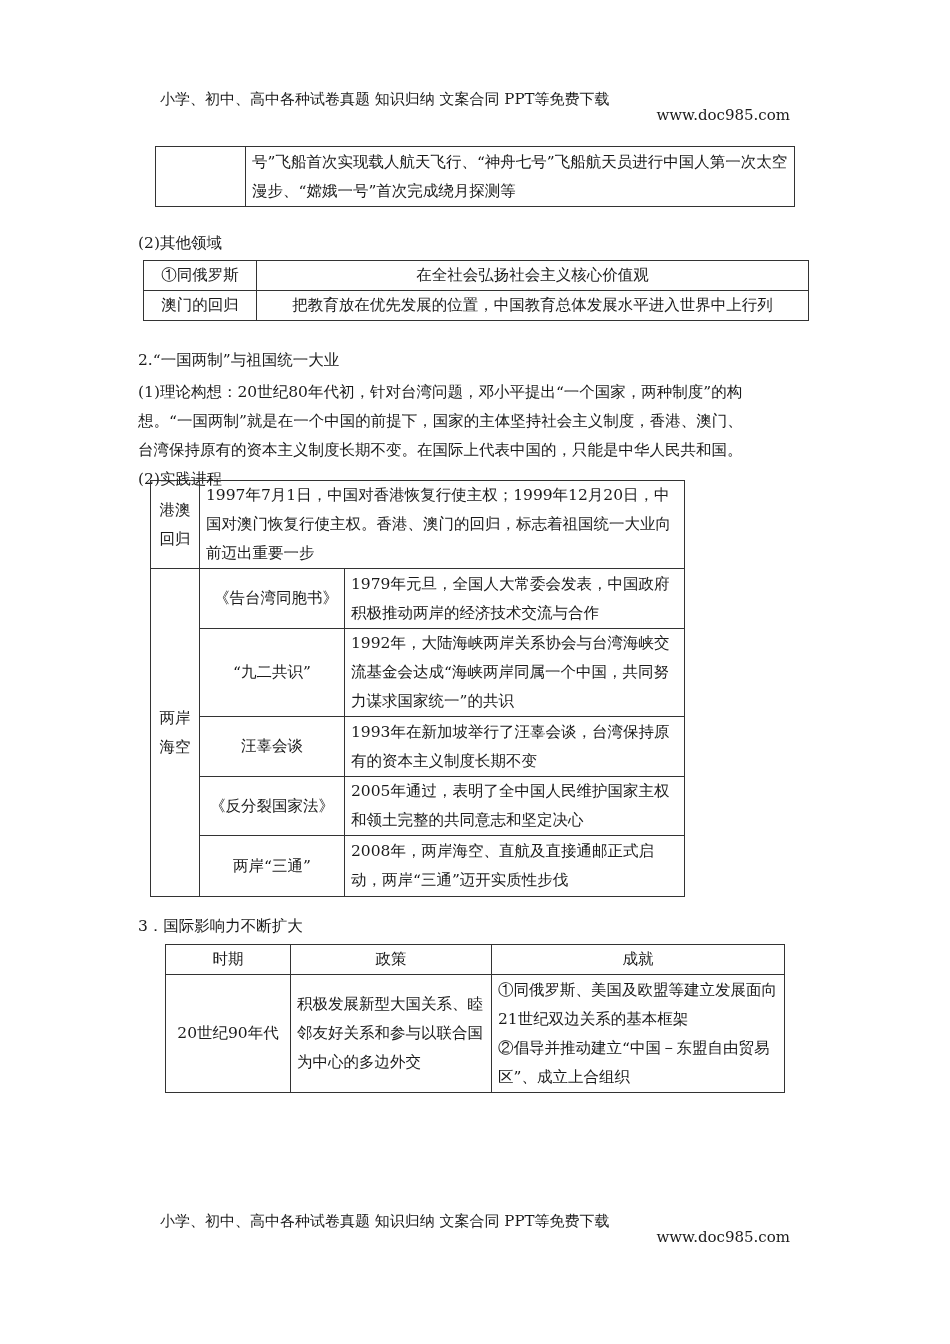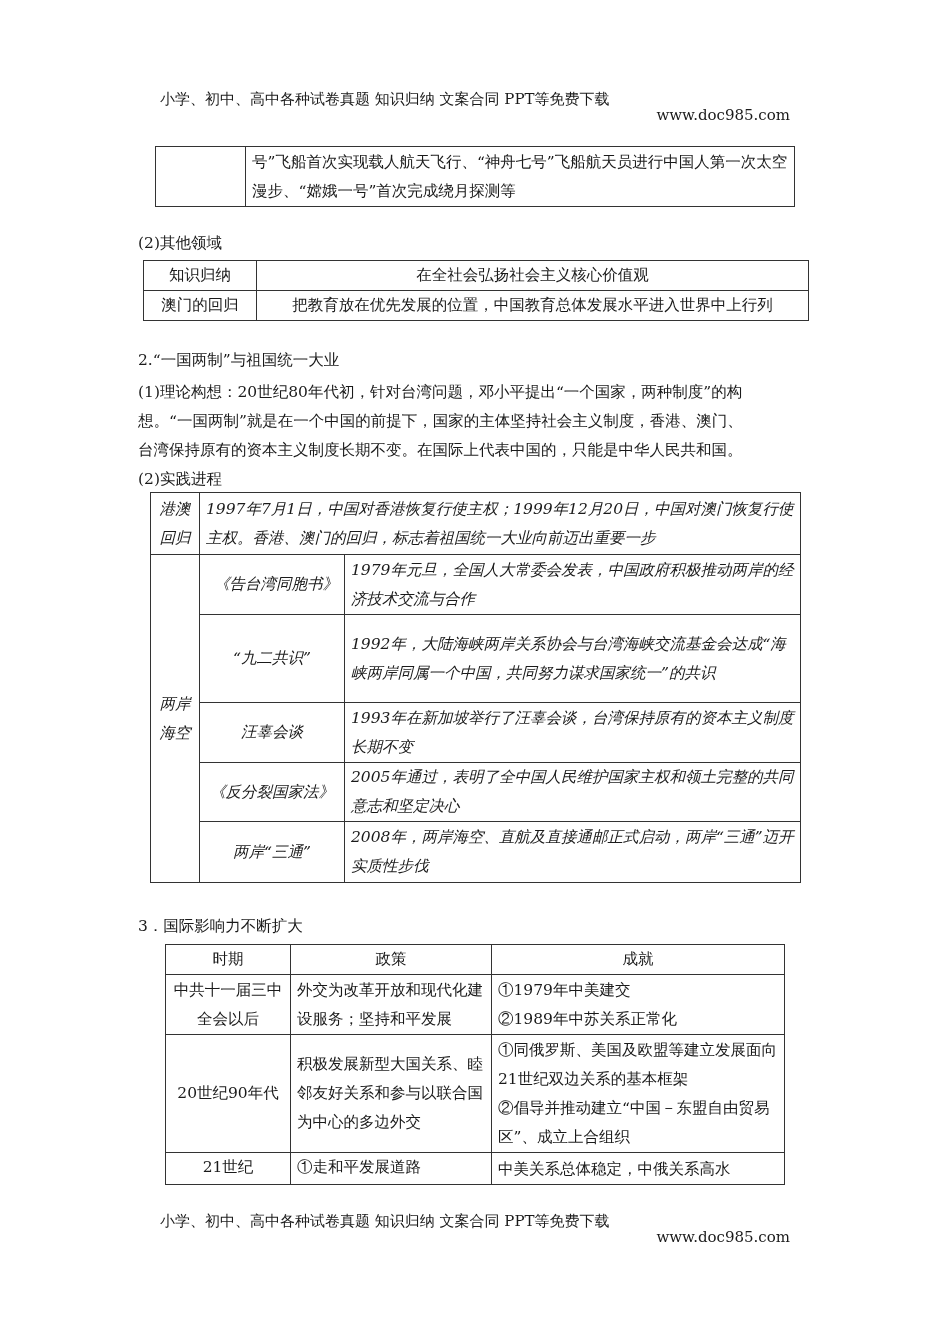--- a/index.html
+++ b/index.html
@@ -36,7 +36,7 @@
 <table style="left:143px; top:260px; width:666px;">
   <tbody>
       <tr style="height:28px;">
-    <td class="c" style="width:100px;">知识归纳</td>
+    <td class="c" style="width:100px;">①同俄罗斯</td>
     <td class="c">在全社会弘扬社会主义核心价值观</td>
   </tr>
   <tr style="height:30px;">

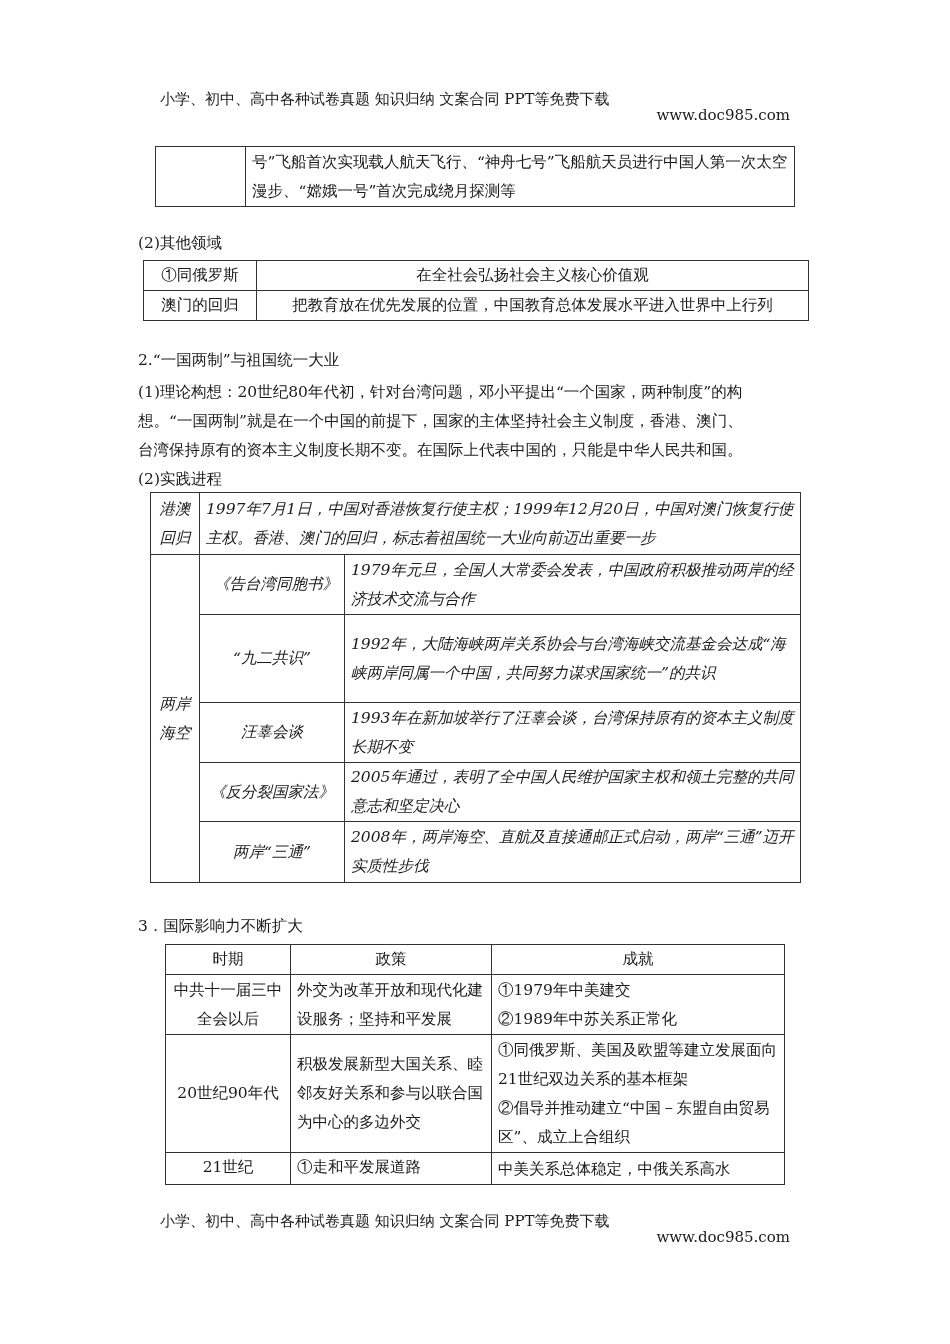--- a/index.html
+++ b/index.html
@@ -52,7 +52,7 @@
 <div class="line" style="top:436px;">台湾保持原有的资本主义制度长期不变。在国际上代表中国的，只能是中华人民共和国。</div>
 <div class="line" style="top:465px;">(2)实践进程</div>
 
-<table style="left:150px; top:492px; width:651px;font-style:italic;">
+<table style="left:150px; top:480px; width:535px;">
   <tbody>
       <tr style="height:62px;">
     <td class="c" style="width:38px; padding:0 5px;">港澳回归</td>

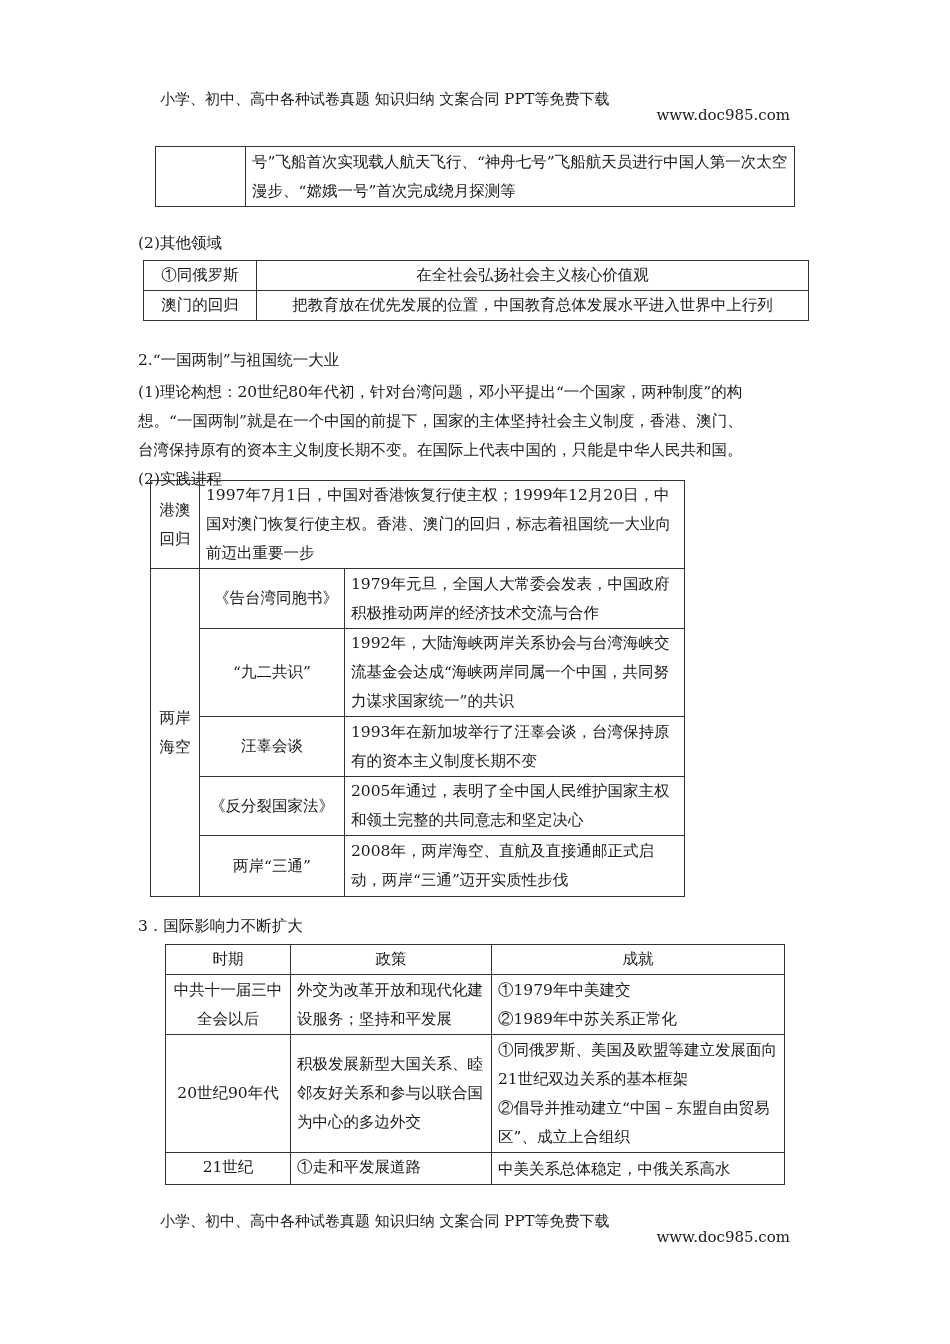--- a/index.html
+++ b/index.html
@@ -91,14 +91,6 @@
     <td class="c" style="width:188px;">政策</td>
     <td class="c">成就</td>
   </tr>
-  <tr style="height:60px;">
-    <td class="c">中共十一届三中全会以后</td>
-    <td>外交为改革开放和现代化建设服务；坚持和平发展</td>
-    <td>
-      <div>①1979年中美建交</div>
-      <div>②1989年中苏关系正常化</div>
-    </td>
-  </tr>
   <tr style="height:118px;">
     <td class="c">20世纪90年代</td>
     <td>积极发展新型大国关系、睦邻友好关系和参与以联合国为中心的多边外交</td>

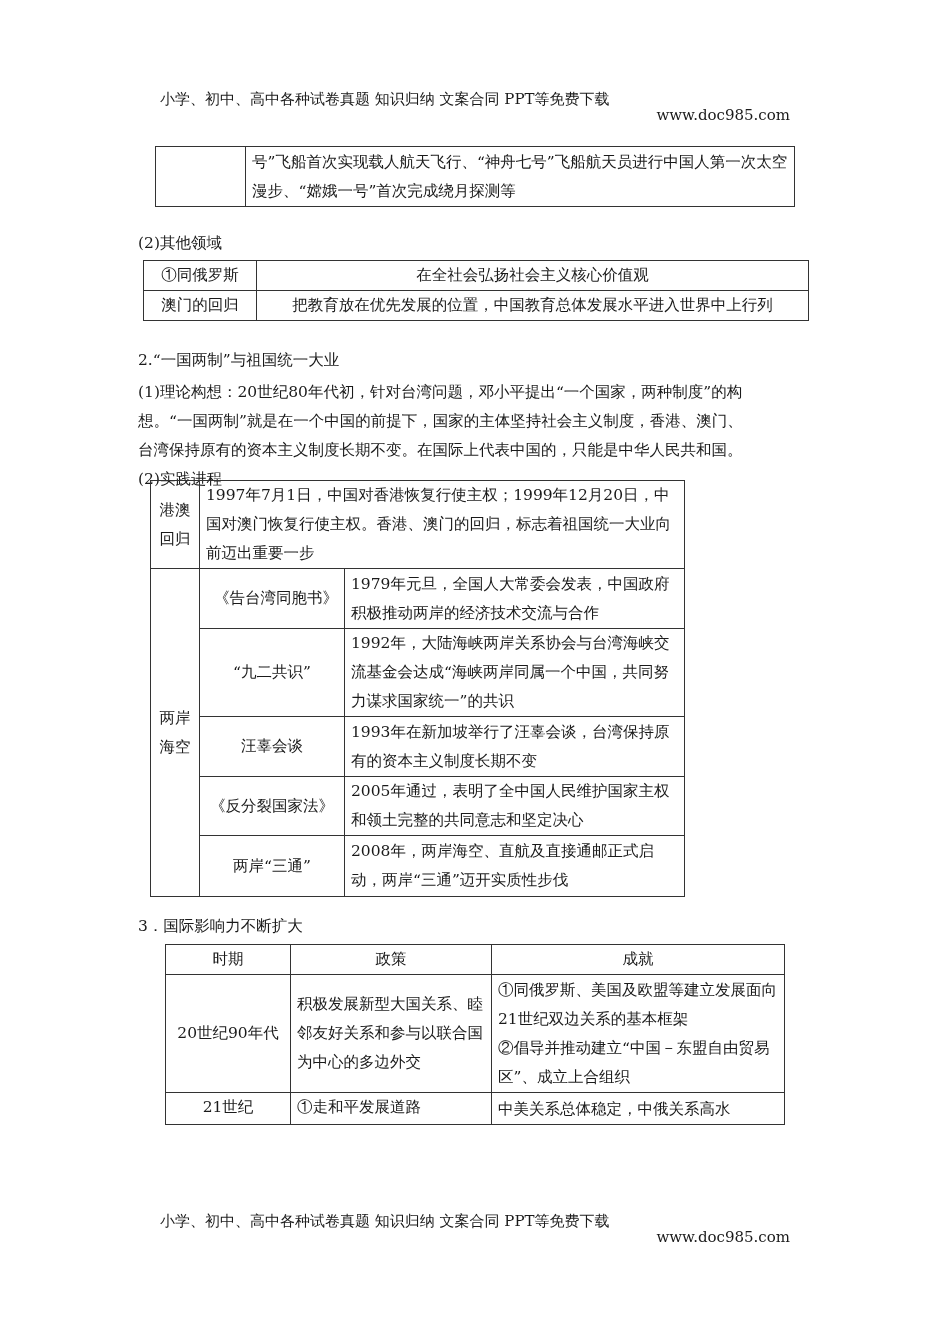--- a/index.html
+++ b/index.html
@@ -99,11 +99,6 @@
       <div>②倡导并推动建立“中国－东盟自由贸易区”、成立上合组织</div>
     </td>
   </tr>
-  <tr style="height:32px;">
-    <td class="c" style="vertical-align:top;">21世纪</td>
-    <td style="vertical-align:top;">①走和平发展道路</td>
-    <td style="vertical-align:bottom;">中美关系总体稳定，中俄关系高水</td>
-  </tr>
 </tbody>
   </table>
 

